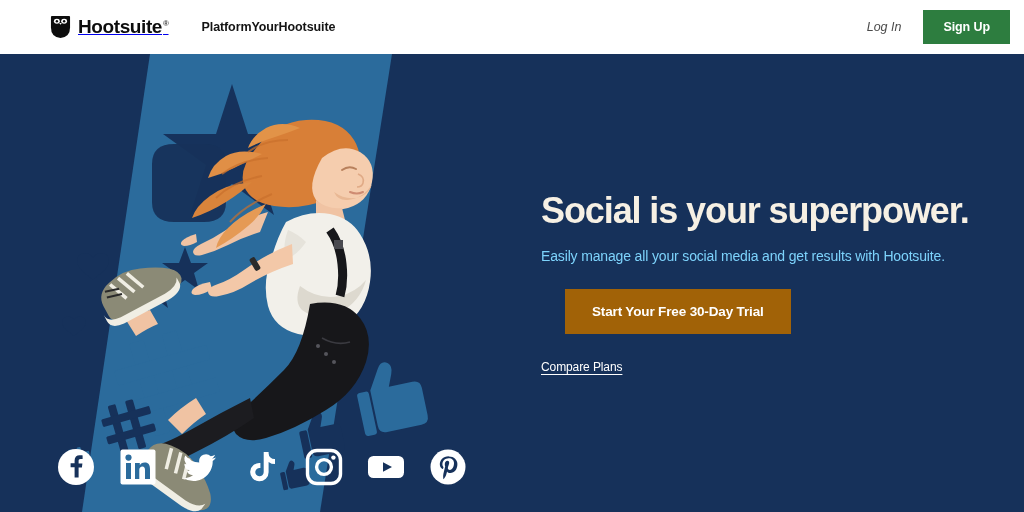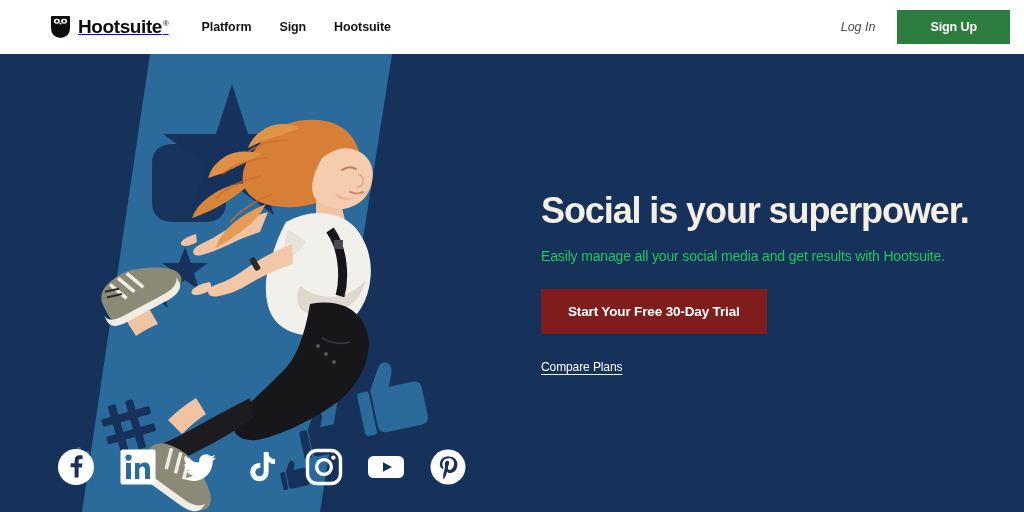--- a/index.html
+++ b/index.html
@@ -29,7 +29,7 @@
   .logo-reg { font-size:8px; color:#3a3a3a; vertical-align:super; margin-left:1px;}
 
   .nav {
-    display:flex; align-items:center; gap:28px;
+    display:flex; align-items:center; 
     margin-left:33px;
   }
   .nav-link {

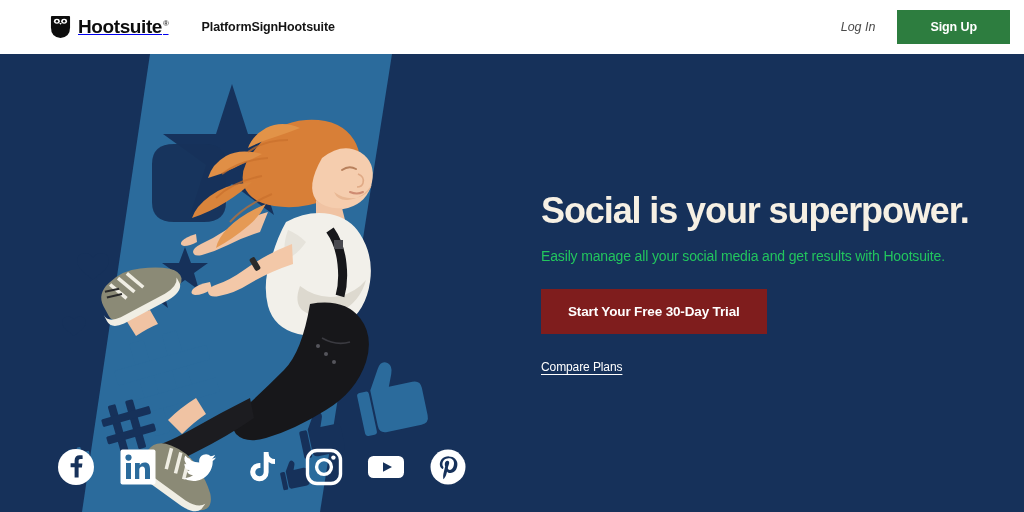--- a/index.html
+++ b/index.html
@@ -123,7 +123,7 @@
 
   <nav class="nav">
     <a class="nav-link" href="#">Platform</a>
-    <a class="nav-link" href="#">Sign</a>
+    <a class="nav-link" href="#">Your</a>
     <a class="nav-link" href="#">Hootsuite</a>
   </nav>
 

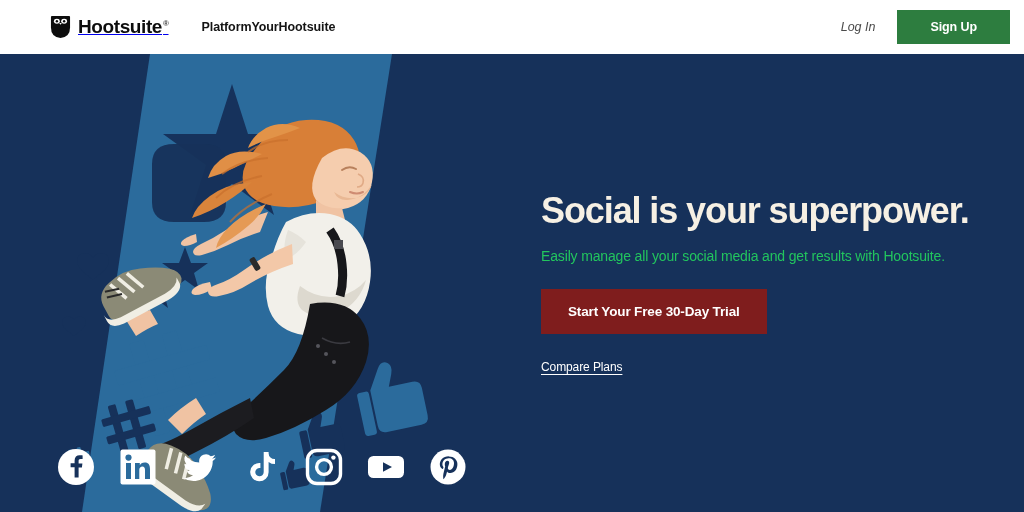--- a/index.html
+++ b/index.html
@@ -48,7 +48,7 @@
   .signup-btn {
     background:#2d7d3f; color:#ffffff;
     font-size:12.5px; font-weight:bold;
-    padding:10px 33px; border:none; cursor:pointer;
+    padding:10px 20px; border:none; cursor:pointer;
     letter-spacing:-0.1px;
   }
 

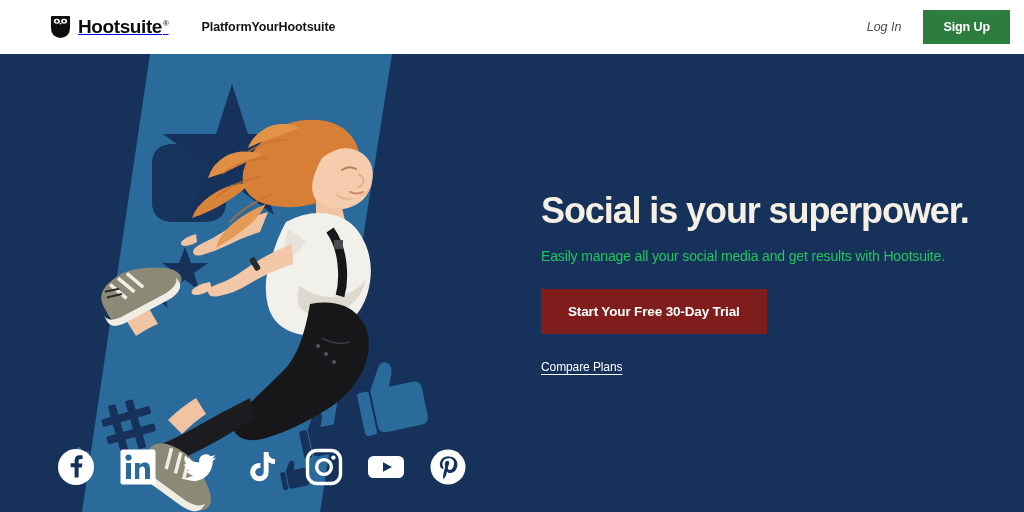--- a/index.html
+++ b/index.html
@@ -78,7 +78,7 @@
     margin-bottom:19px;
   }
   .subhead {
-    font-size:14px; color:#22c55e; letter-spacing:-0.15px;
+    font-size:14px; color:#7dd3fc; letter-spacing:-0.15px;
     margin-bottom:25px;
   }
   .trial-btn {

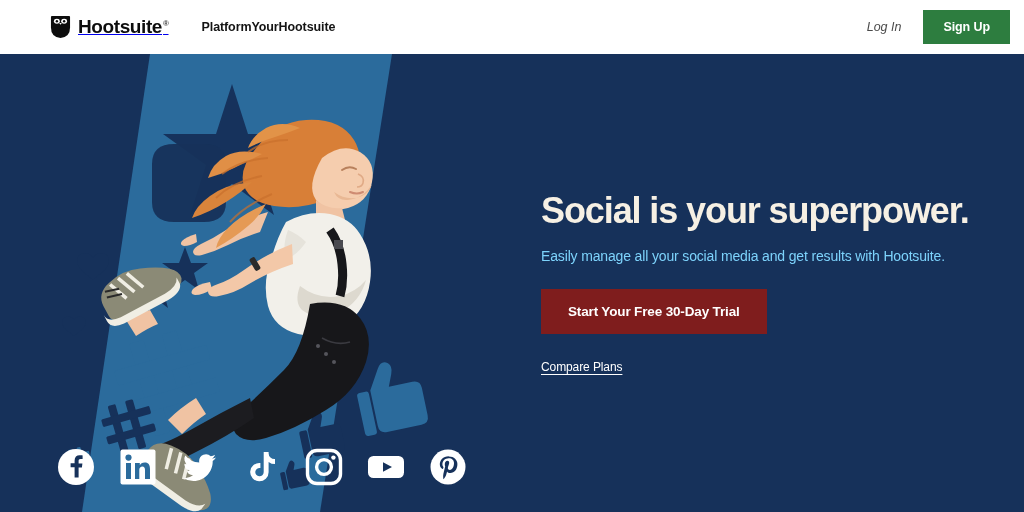--- a/index.html
+++ b/index.html
@@ -82,10 +82,11 @@
     margin-bottom:25px;
   }
   .trial-btn {
-    background:#7f1d1d; color:#ffffff; border:none;
+    background:#a16207; color:#ffffff; border:none;
     font-size:13.5px; font-weight:bold; letter-spacing:-0.15px;
     padding:15px 27px; cursor:pointer;
     align-self:flex-start;
+    margin-left:24px;
   }
   .compare-link {
     margin-top:26px; align-self:flex-start;

